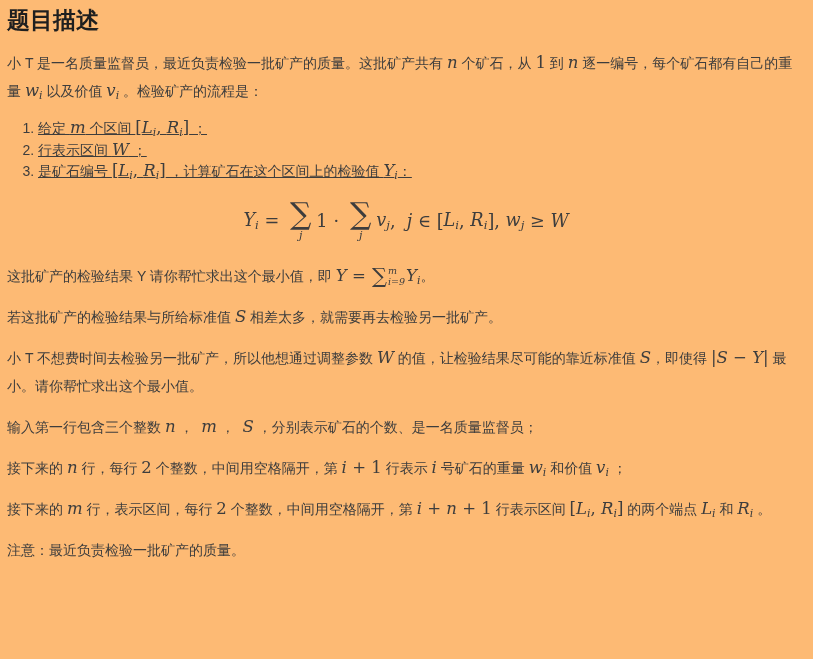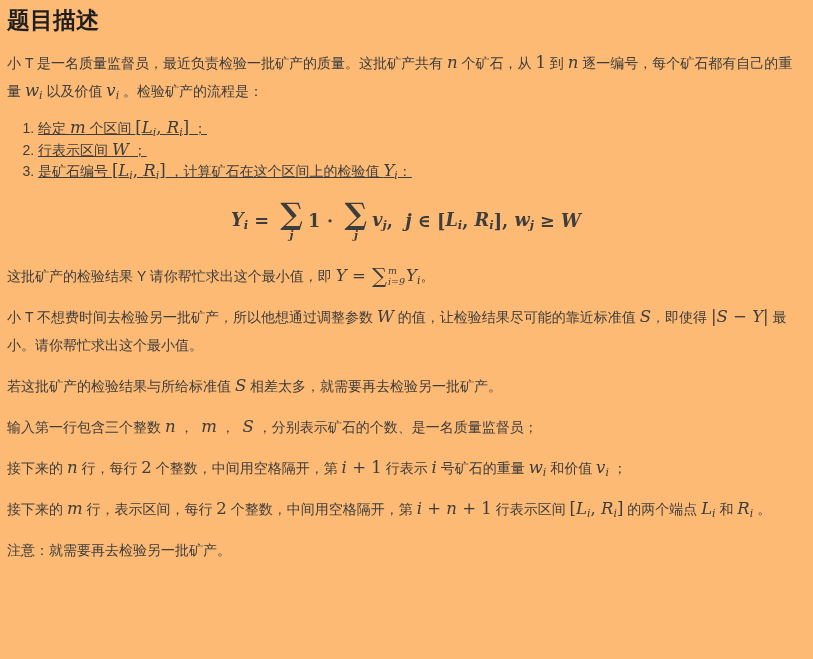--- a/index.html
+++ b/index.html
@@ -26,7 +26,7 @@
   .dsum{display:inline-flex;flex-direction:column;align-items:center;margin:0 5px;}
   .dsum-sym{font-family:"DejaVu Serif","Liberation Serif",serif;font-size:30px;line-height:26px;}
   .dsum-sub{font-family:"DejaVu Serif","Liberation Serif",serif;font-style:italic;font-size:11px;line-height:11px;margin-top:3px;}
-  .display-math{display:flex;justify-content:center;align-items:center;margin:16px 0 18px 0;font-size:15px;min-height:46px;font-weight:bold;}
+  .display-math{display:flex;justify-content:center;align-items:center;margin:16px 0 18px 0;font-size:15px;min-height:46px;}
   .display-math .mt,.display-math .mr{font-size:1.18em;}
 </style>
 </head>

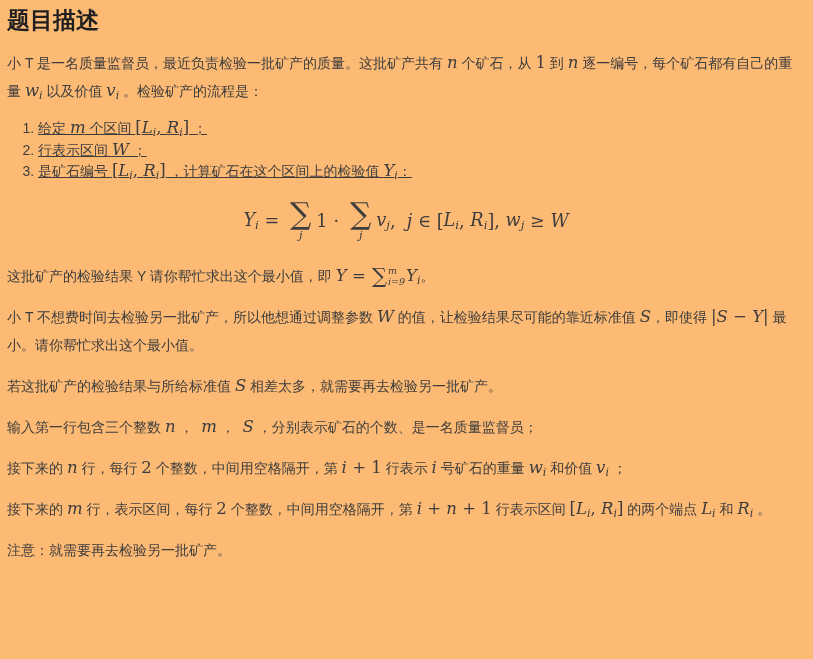--- a/index.html
+++ b/index.html
@@ -76,8 +76,8 @@
               <span>i=9</span>
             </span>
           </span><span class="mt">Y<sub>i</sub></span><span class="cn">。</span></p>
+        <p class="para"><span class="cn">若这批矿产的检验结果与所给标准值 </span><span class="mt">S</span><span class="cn"> 相差太多，就需要再去检验另一批矿产。</span></p>
         <p class="para"><span class="cn">小 T 不想费时间去检验另一批矿产，所以他想通过调整参数 </span><span class="mt">W</span><span class="cn"> 的值，让检验结果尽可能的靠近标准值 </span><span class="mt">S</span><span class="cn">，即使得 </span><span class="mr">|</span><span class="mt">S</span><span class="mr"> − </span><span class="mt">Y</span><span class="mr">|</span><span class="cn"> 最小。请你帮忙求出这个最小值。</span></p>
-        <p class="para"><span class="cn">若这批矿产的检验结果与所给标准值 </span><span class="mt">S</span><span class="cn"> 相差太多，就需要再去检验另一批矿产。</span></p>
       </div>
       <div class="section">
         <p class="para"><span class="cn">输入第一行包含三个整数 </span><span class="mt">n</span><span class="cn"> ，  </span><span class="mt">m</span><span class="cn"> ，  </span><span class="mt">S</span><span class="cn"> ，分别表示矿石的个数、是一名质量监督员；</span></p>

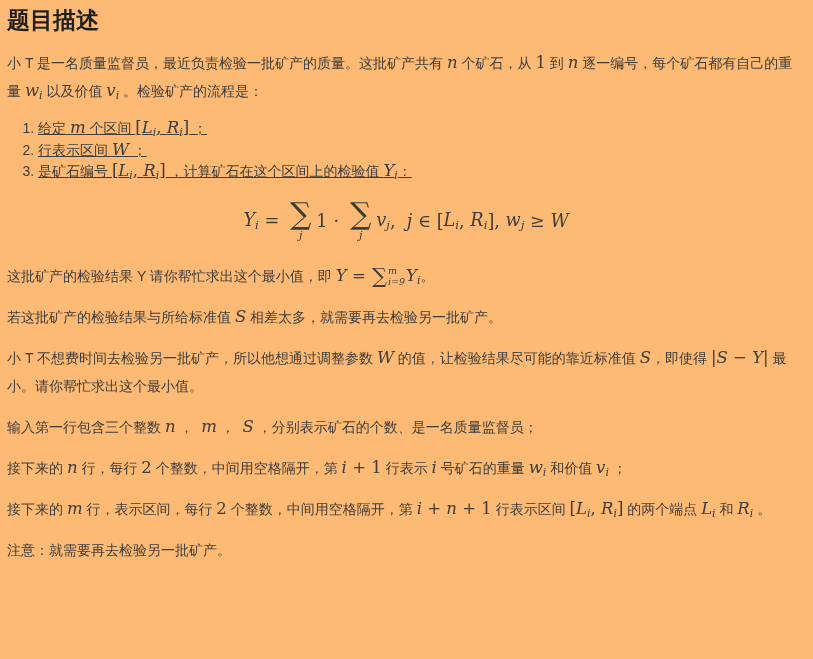--- a/index.html
+++ b/index.html
@@ -83,7 +83,7 @@
         <p class="para"><span class="cn">输入第一行包含三个整数 </span><span class="mt">n</span><span class="cn"> ，  </span><span class="mt">m</span><span class="cn"> ，  </span><span class="mt">S</span><span class="cn"> ，分别表示矿石的个数、是一名质量监督员；</span></p>
         <p class="para"><span class="cn">接下来的 </span><span class="mt">n</span><span class="cn"> 行，每行 </span><span class="mr">2</span><span class="cn"> 个整数，中间用空格隔开，第 </span><span class="mt">i</span><span class="mr"> + 1</span><span class="cn"> 行表示 </span><span class="mt">i</span><span class="cn"> 号矿石的重量 </span><span class="mt">w<sub>i</sub></span><span class="cn"> 和价值 </span><span class="mt">v<sub>i</sub></span><span class="cn"> ；</span></p>
         <p class="para"><span class="cn">接下来的 </span><span class="mt">m</span><span class="cn"> 行，表示区间，每行 </span><span class="mr">2</span><span class="cn"> 个整数，中间用空格隔开，第 </span><span class="mt">i</span><span class="mr"> + </span><span class="mt">n</span><span class="mr"> + 1</span><span class="cn"> 行表示区间 </span><span class="mr">[</span><span class="mt">L<sub>i</sub></span><span class="mr">, </span><span class="mt">R<sub>i</sub></span><span class="mr">]</span><span class="cn"> 的两个端点 </span><span class="mt">L<sub>i</sub></span><span class="cn"> 和 </span><span class="mt">R<sub>i</sub></span><span class="cn"> 。</span></p>
-        <p class="para"><span class="cn">注意：就需要再去检验另一批矿产。</span></p>
+        <p class="para"><span class="cn">注意：最近负责检验一批矿产的质量。</span></p>
       </div>
     </div>
 </div>

